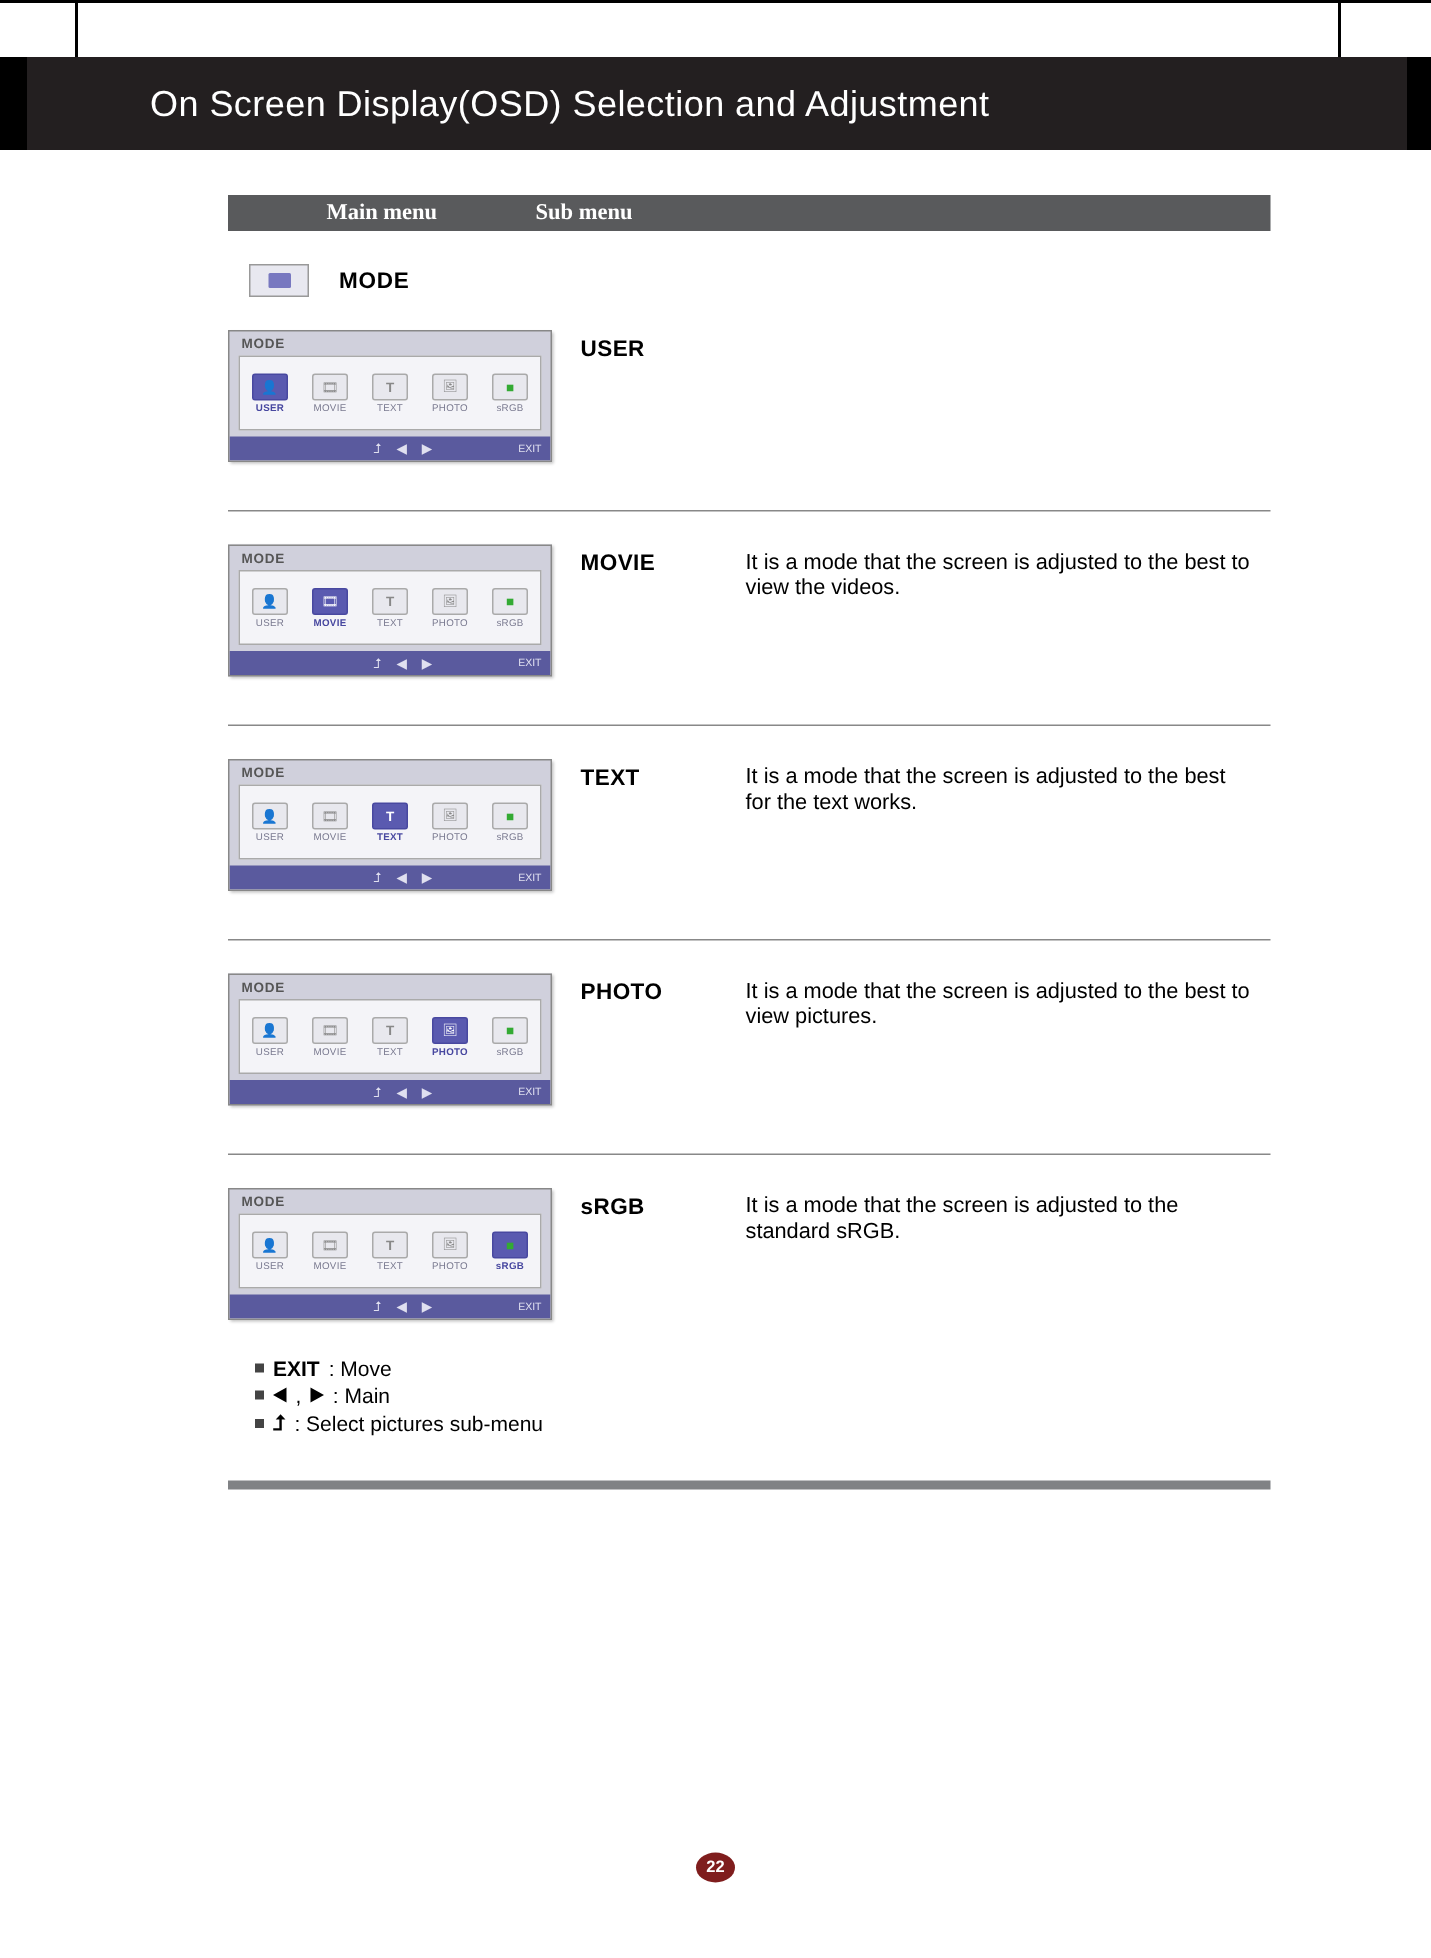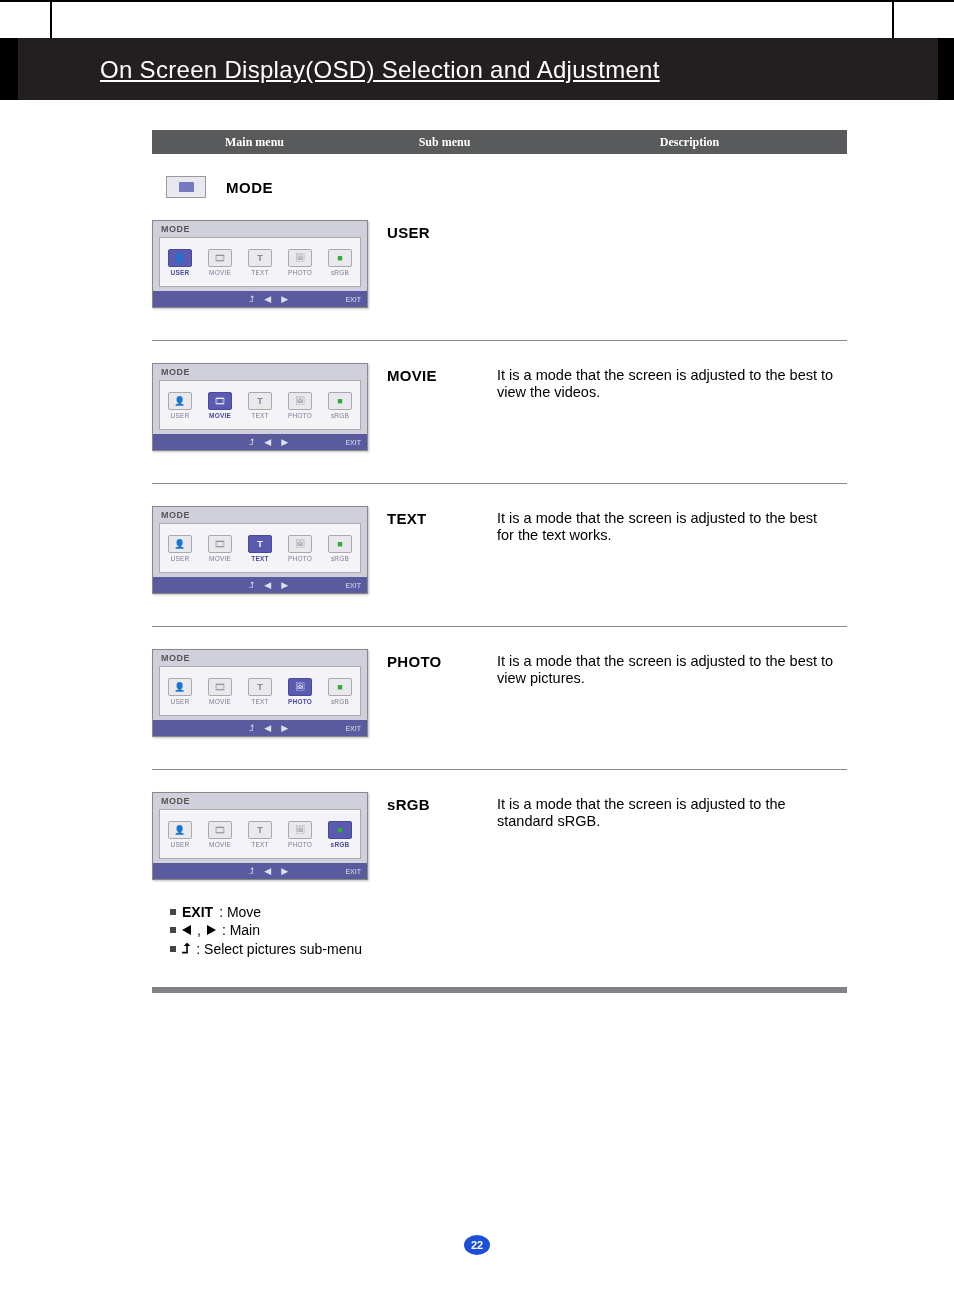--- a/index.html
+++ b/index.html
@@ -17,7 +17,7 @@
   .inner-band { position: absolute; top: 38px; left: 18px; width: 920px; height: 62px; background: #231f20; }
   .page-title {
     position: absolute; top: 56px; left: 100px;
-    color: #fff; font-size: 24px; font-weight: 400; letter-spacing: 0.3px; text-decoration: underline;
+    color: #fff; font-size: 24px; font-weight: 400; letter-spacing: 0.3px;
   }
   .content { position: absolute; top: 130px; left: 152px; width: 695px; }
   .header-bar {

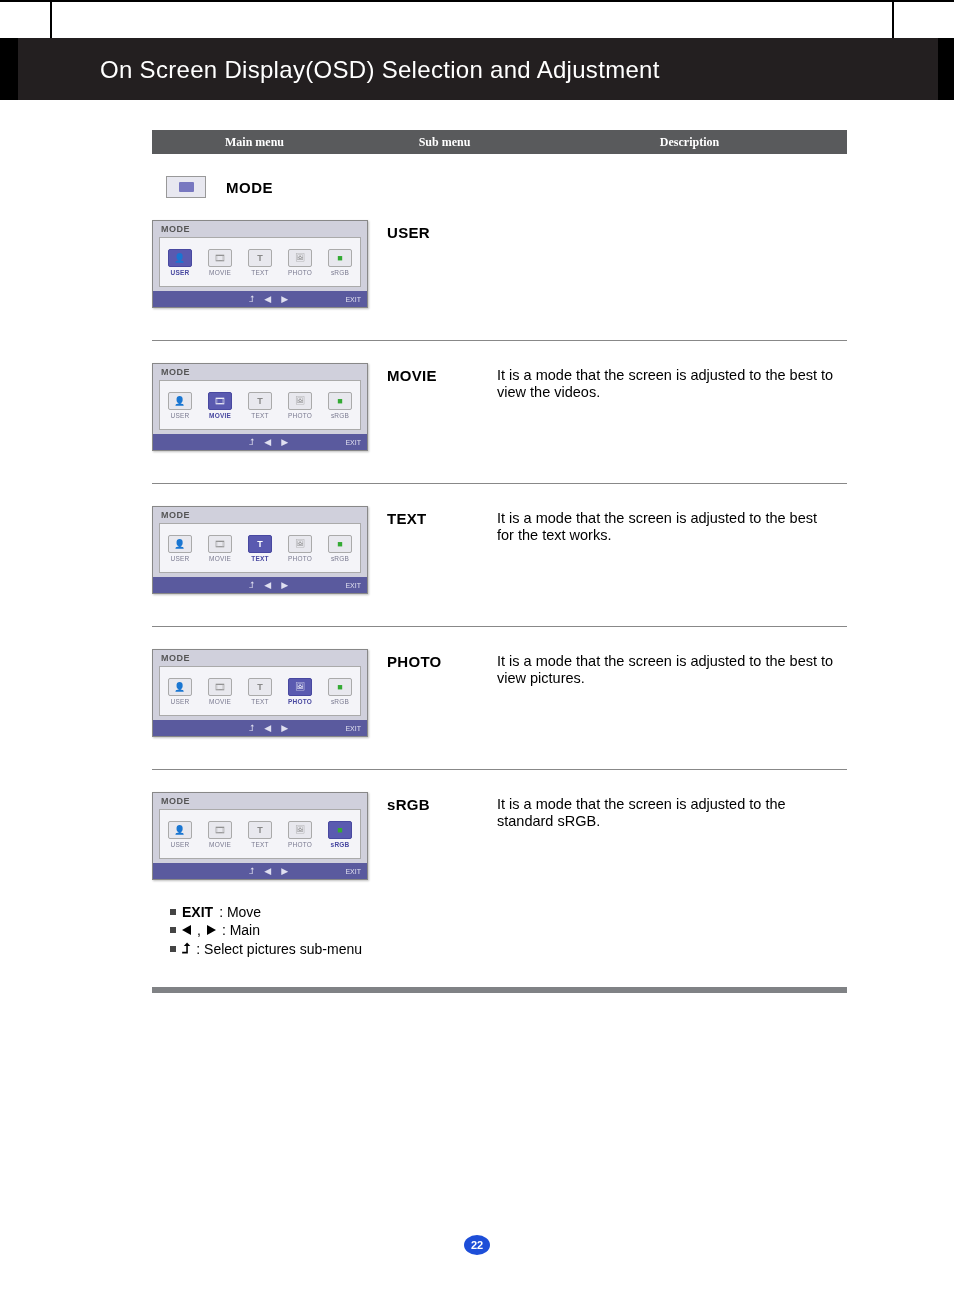--- a/index.html
+++ b/index.html
@@ -24,7 +24,7 @@
     height: 24px; background: #595a5c;
     display: flex; align-items: center;
     color: #fff; font-family: Georgia, 'Times New Roman', serif;
-    font-size: 12px; font-weight: 700;
+    font-size: 15px; font-weight: 700;
   }
   .header-bar .col-main { width: 205px; text-align: center; }
   .header-bar .col-sub  { width: 175px; text-align: center; }

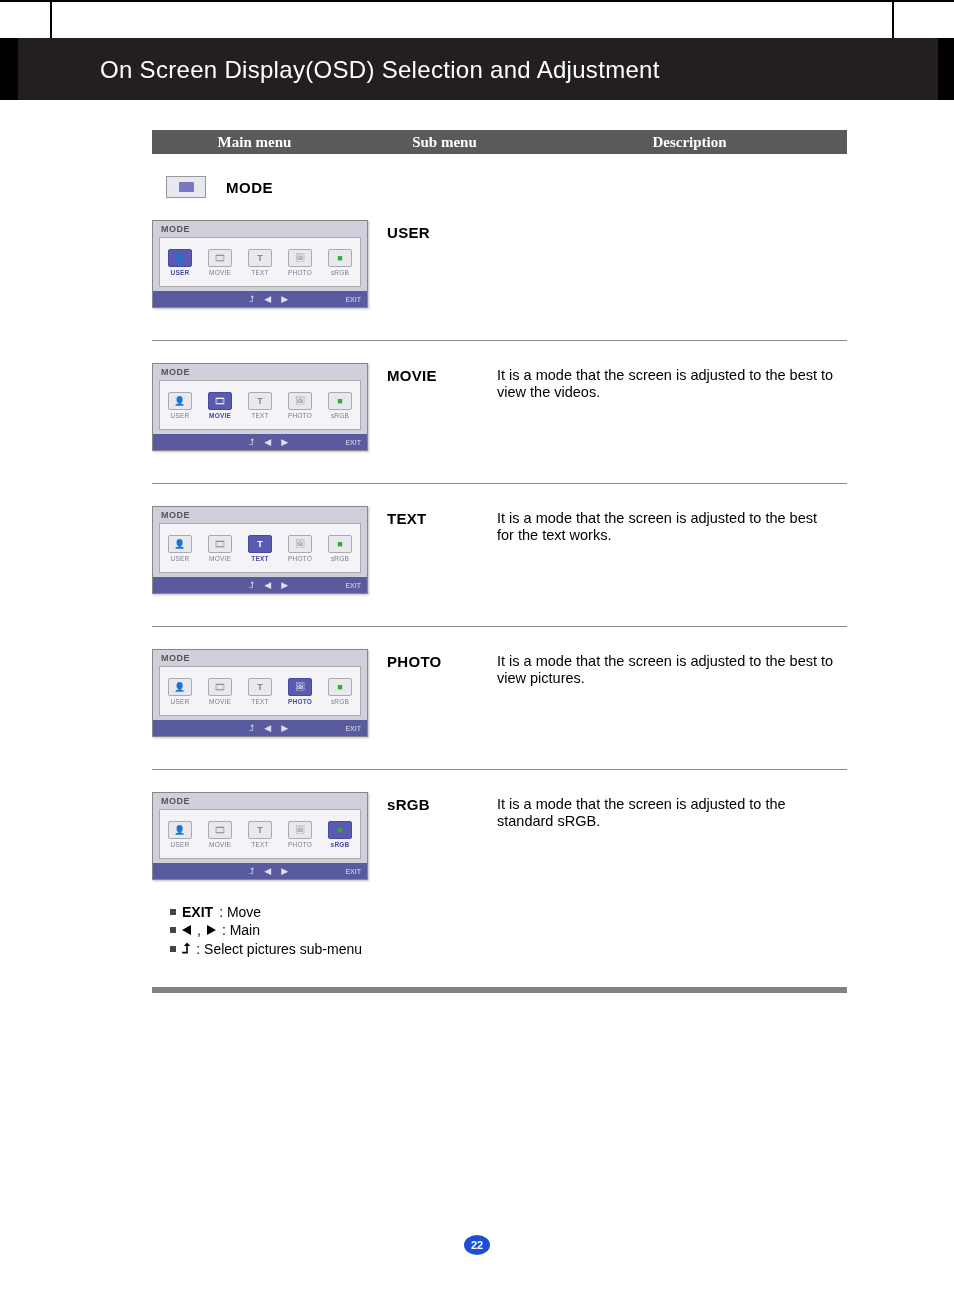--- a/index.html
+++ b/index.html
@@ -27,7 +27,7 @@
     font-size: 15px; font-weight: 700;
   }
   .header-bar .col-main { width: 205px; text-align: center; }
-  .header-bar .col-sub  { width: 175px; text-align: center; }
+  .header-bar .col-sub  { width: 175px; }
   .header-bar .col-desc { flex: 1; text-align: center; }
   .mode-row { margin-top: 22px; display: flex; align-items: center; gap: 20px; padding-left: 14px; }
   .mode-badge { width: 40px; height: 22px; background: #e8e8f0; border: 1px solid #999; display: flex; align-items: center; justify-content: center; }

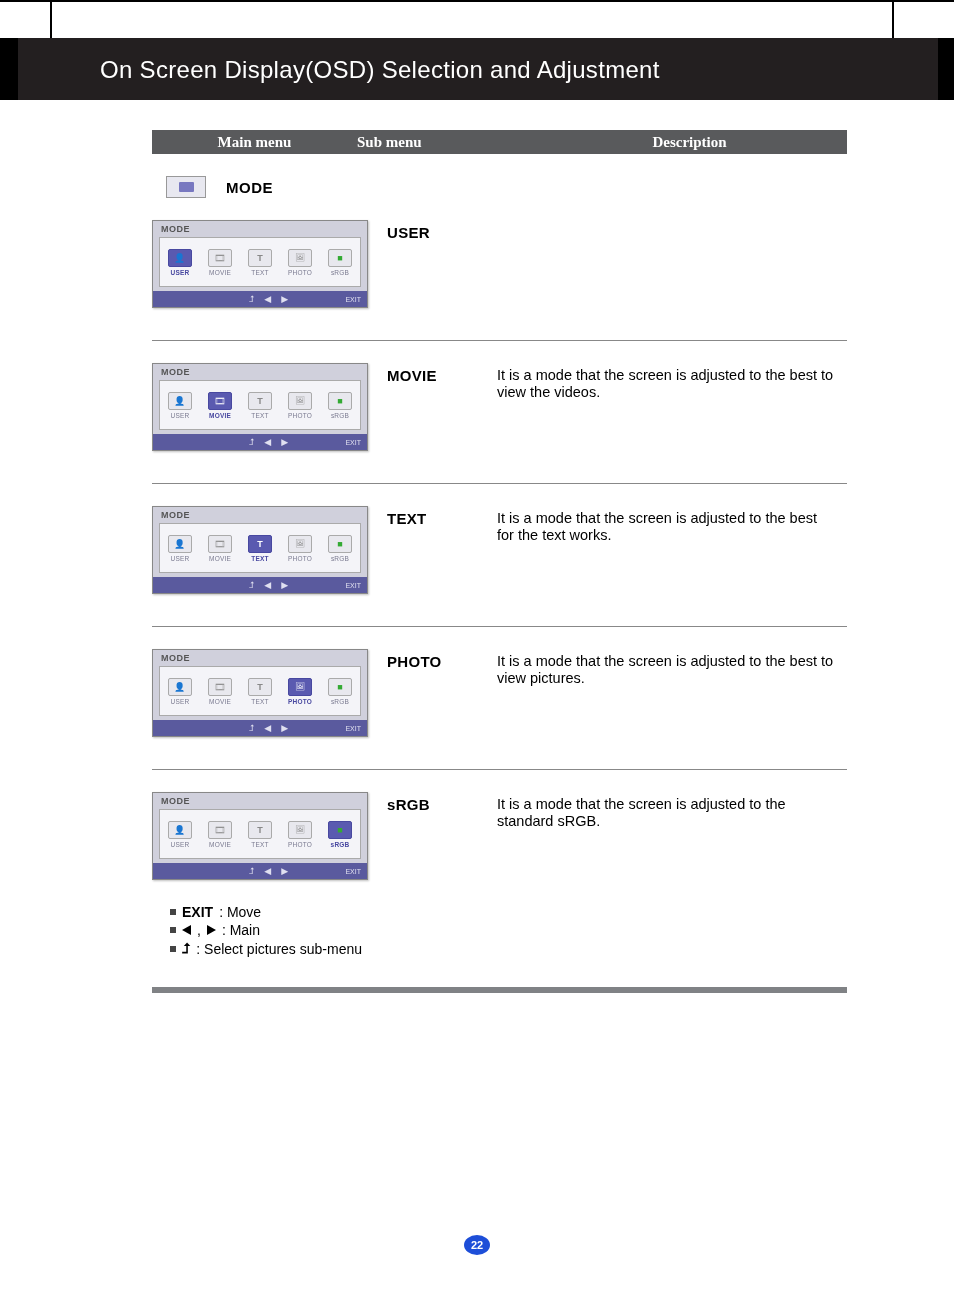--- a/index.html
+++ b/index.html
@@ -99,7 +99,6 @@
   <div class="header-bar">
     <div class="col-main">Main menu</div>
     <div class="col-sub">Sub menu</div>
-    <div class="col-desc">Description</div>
   </div>
 
   <div class="mode-row">

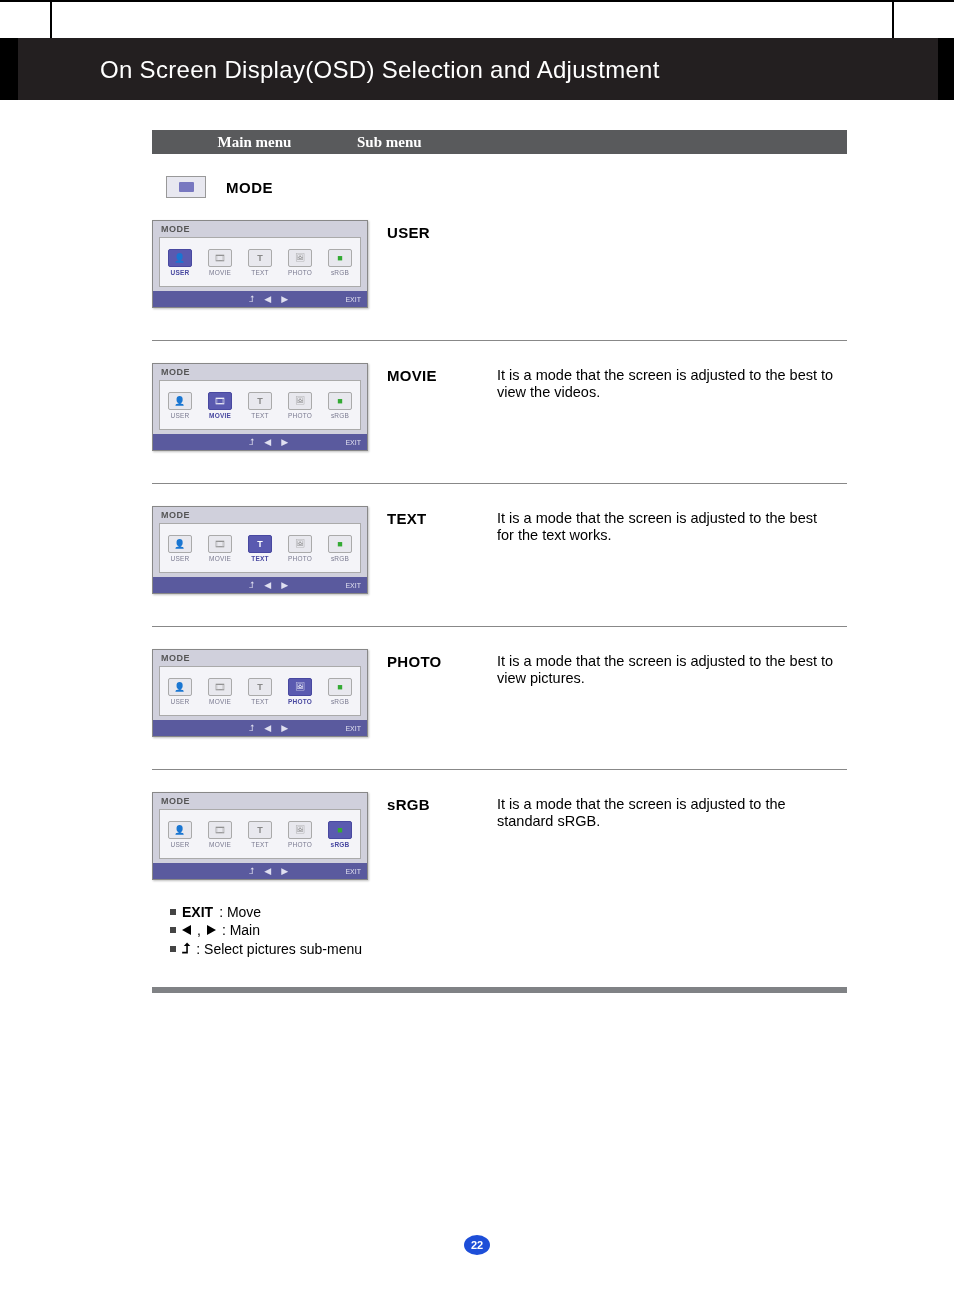--- a/index.html
+++ b/index.html
@@ -73,7 +73,7 @@
   .grey-rule { height: 6px; background: #808285; margin-top: 30px; }
   .page-num {
     position: absolute; bottom: 50px; left: 50%; transform: translateX(-50%);
-    width: 26px; height: 20px; background: #1d4ed8; border-radius: 50%;
+    width: 26px; height: 20px; background: #7f1d1d; border-radius: 50%;
     color: #fff; display:flex; align-items:center; justify-content:center;
     font-size: 11px; font-weight:700;
   }

